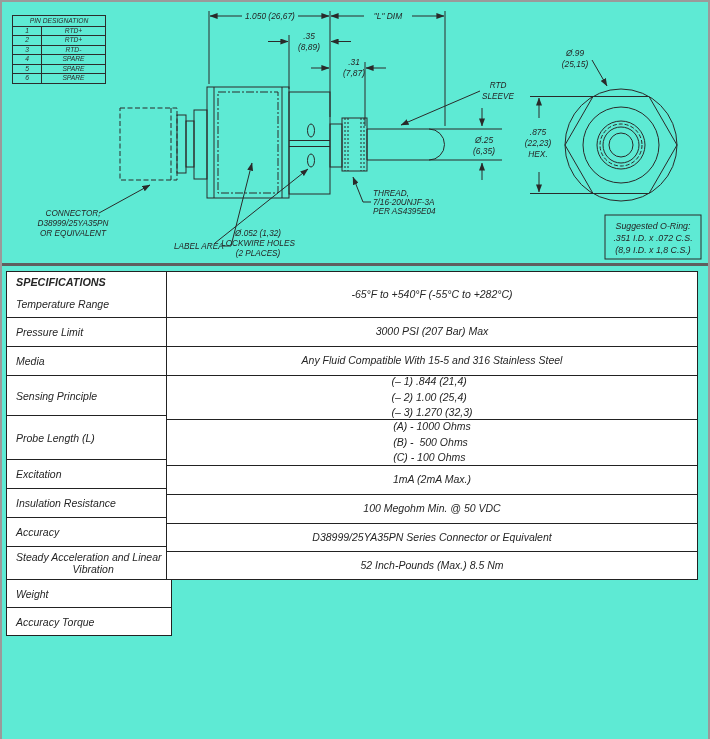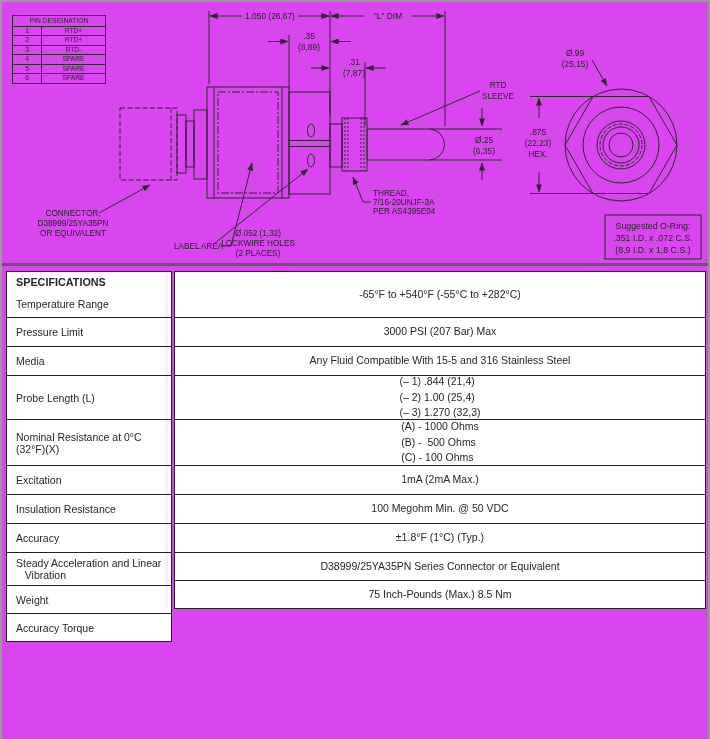--- a/index.html
+++ b/index.html
@@ -3,9 +3,9 @@
 <meta charset="utf-8">
 <style>
   html,body{margin:0;padding:0;background:#fff;}
-  #page{position:relative;width:710px;height:739px;background:#d946ef;box-sizing:border-box;
+  #page{position:relative;width:710px;height:739px;background:#5eead4;box-sizing:border-box;
         border-top:2px solid #9a9a9a;border-left:2px solid #9a9a9a;border-right:2px solid #9a9a9a;
-        font-family:"Liberation Sans", sans-serif;color:#262626;overflow:hidden;}
+        font-family:"Liberation Sans", sans-serif;color:#262626;overflow:hidden;font-style:italic;}
   
   #draw-wrap{position:absolute;top:0;left:0;width:706px;height:262px;}
   #draw-svg{position:absolute;top:0;left:0;}

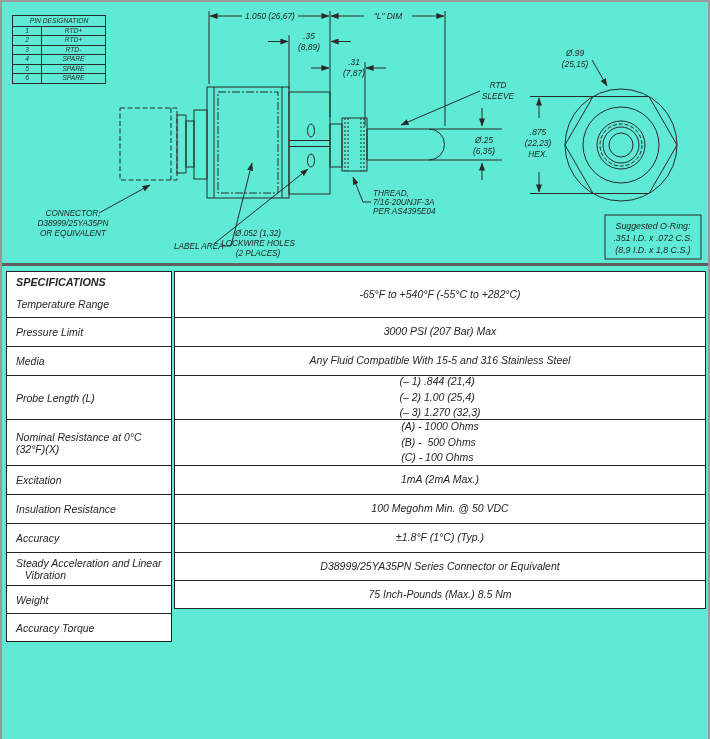--- a/index.html
+++ b/index.html
@@ -22,7 +22,7 @@
   #pin-table .c1{width:28px;}
   
   .spec-col{position:absolute;box-sizing:border-box;border:1.5px solid #222;background:#fff;}
-  #spec-left{top:269px;left:4px;width:166px;}
+  #spec-left{top:269px;left:4px;width:166px;text-align:center;}
   #spec-right{top:269px;left:172px;width:532px;}
   .scell{box-sizing:border-box;border-top:1.5px solid #222;font-size:10.5px;}
   .scell:first-child{border-top:none;}

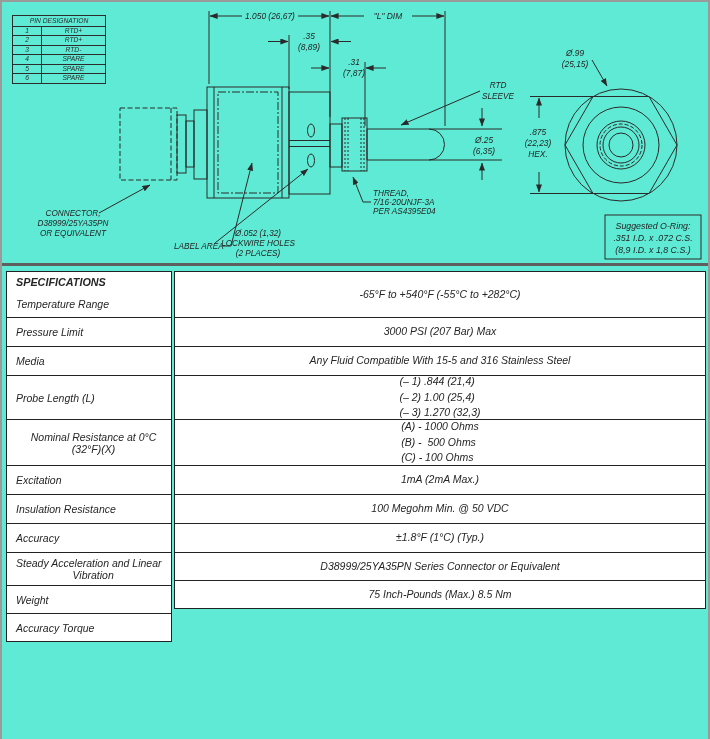--- a/index.html
+++ b/index.html
@@ -23,7 +23,7 @@
   
   .spec-col{position:absolute;box-sizing:border-box;border:1.5px solid #222;background:#fff;}
   #spec-left{top:269px;left:4px;width:166px;text-align:center;}
-  #spec-right{top:269px;left:172px;width:532px;}
+  #spec-right{top:269px;left:164px;width:532px;}
   .scell{box-sizing:border-box;border-top:1.5px solid #222;font-size:10.5px;}
   .scell:first-child{border-top:none;}
   .spec-label{display:flex;align-items:center;padding-left:9px;}

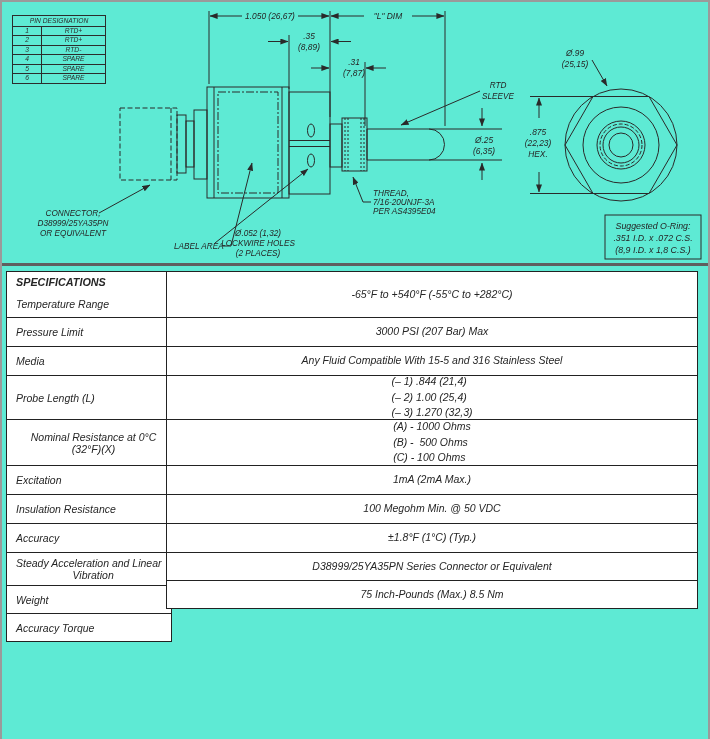--- a/index.html
+++ b/index.html
@@ -227,6 +227,9 @@
     <div class="scell spec-label" style="height:29px">
         <span>Media</span>
       </div>
+    <div class="scell spec-label" style="height:40px">
+        <span>Sensing Principle</span>
+      </div>
     <div class="scell spec-label" style="height:44px">
         <span>Probe Length (L)</span>
       </div>

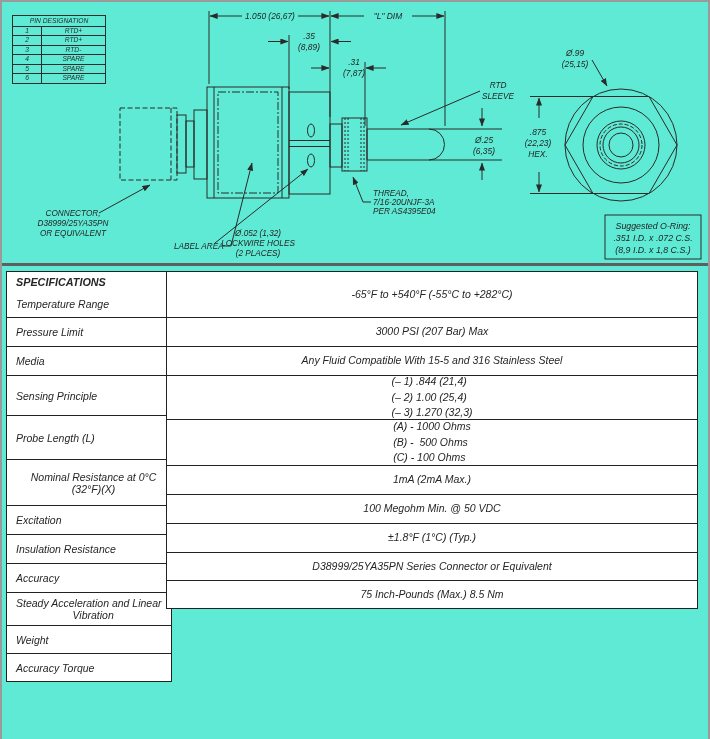--- a/index.html
+++ b/index.html
@@ -233,9 +233,6 @@
     <div class="scell spec-label" style="height:44px">
         <span>Probe Length (L)</span>
       </div>
-    <div class="scell spec-label" style="height:46px">
-        <span>Nominal Resistance at 0°C (32°F)(X)</span>
-      </div>
     <div class="scell spec-label" style="height:29px">
         <span>Excitation</span>
       </div>

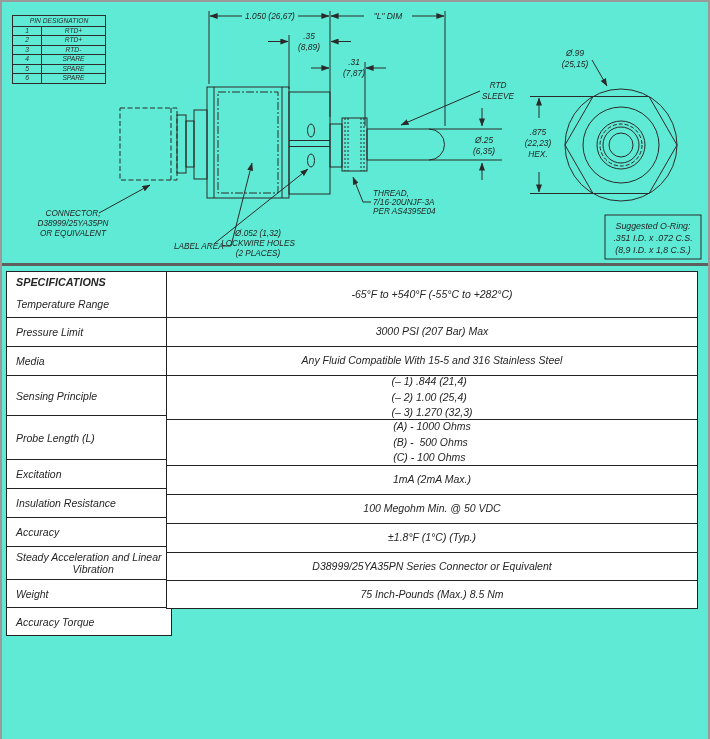--- a/index.html
+++ b/index.html
@@ -280,9 +280,6 @@
     <div class="scell spec-value" style="height:29px">
         <span>100 Megohm Min. @ 50 VDC</span>
       </div>
-    <div class="scell spec-value" style="height:29px">
-        <span>±1.8°F (1°C) (Typ.)</span>
-      </div>
     <div class="scell spec-value" style="height:28px">
         <span>D38999/25YA35PN Series Connector or Equivalent</span>
       </div>

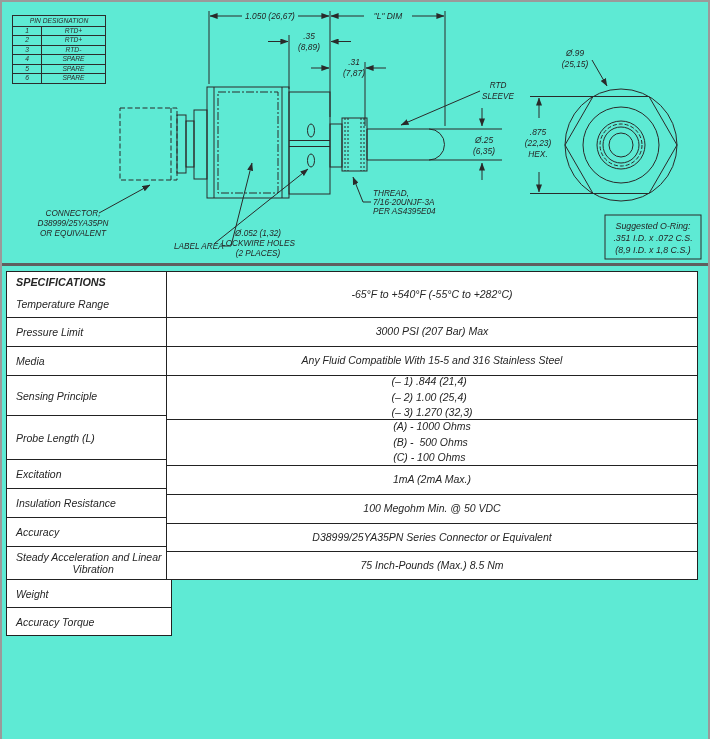--- a/index.html
+++ b/index.html
@@ -284,7 +284,7 @@
         <span>D38999/25YA35PN Series Connector or Equivalent</span>
       </div>
     <div class="scell spec-value" style="height:28px">
-        <span>75 Inch-Pounds (Max.) 8.5 Nm</span>
+        <span>52 Inch-Pounds (Max.) 8.5 Nm</span>
       </div>
   </div>
 

